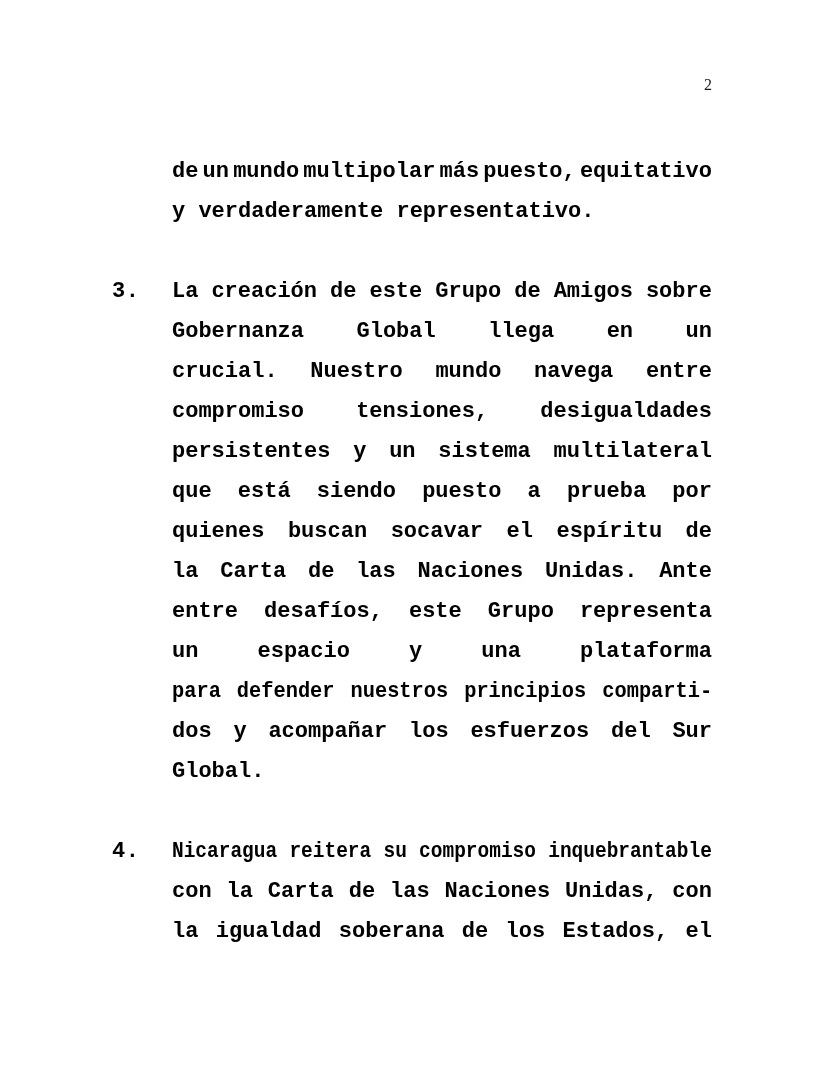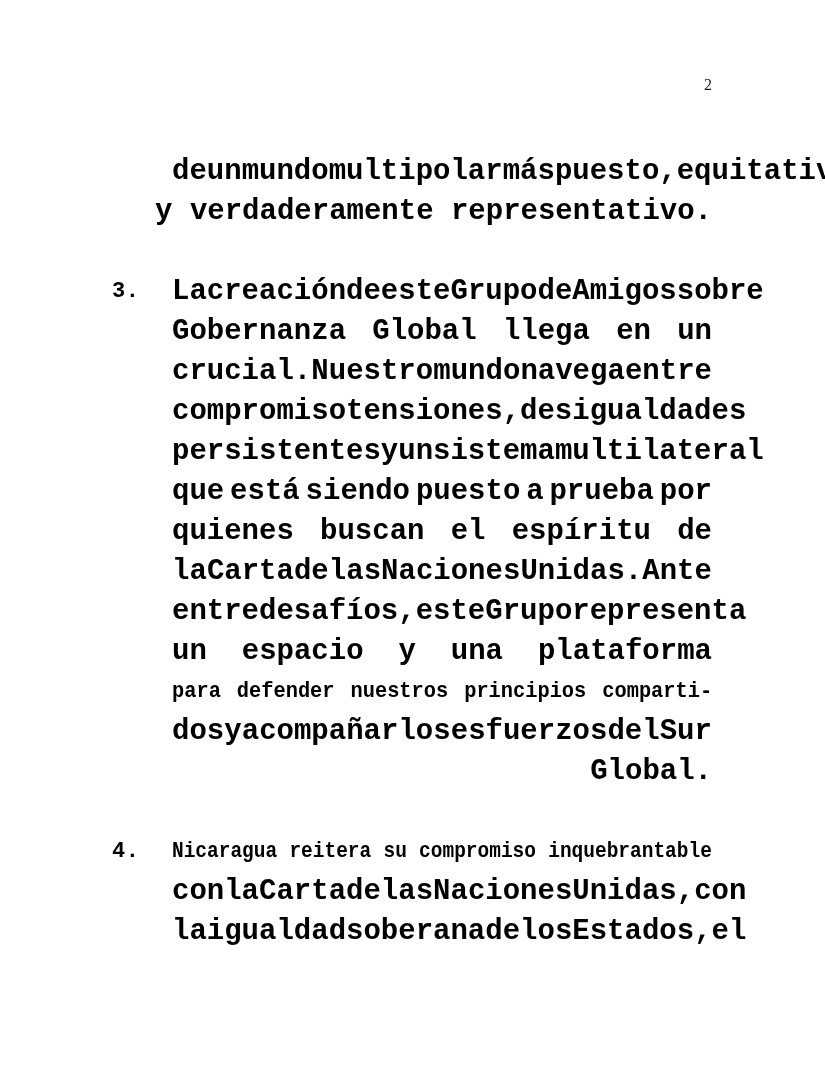--- a/index.html
+++ b/index.html
@@ -70,7 +70,7 @@
     width: 540px;
     height: 40px;
     line-height: 40px;
-    font-size: 29px;
+    font-size: 22px;
     font-weight: 700;
     white-space: pre;
     overflow: visible;

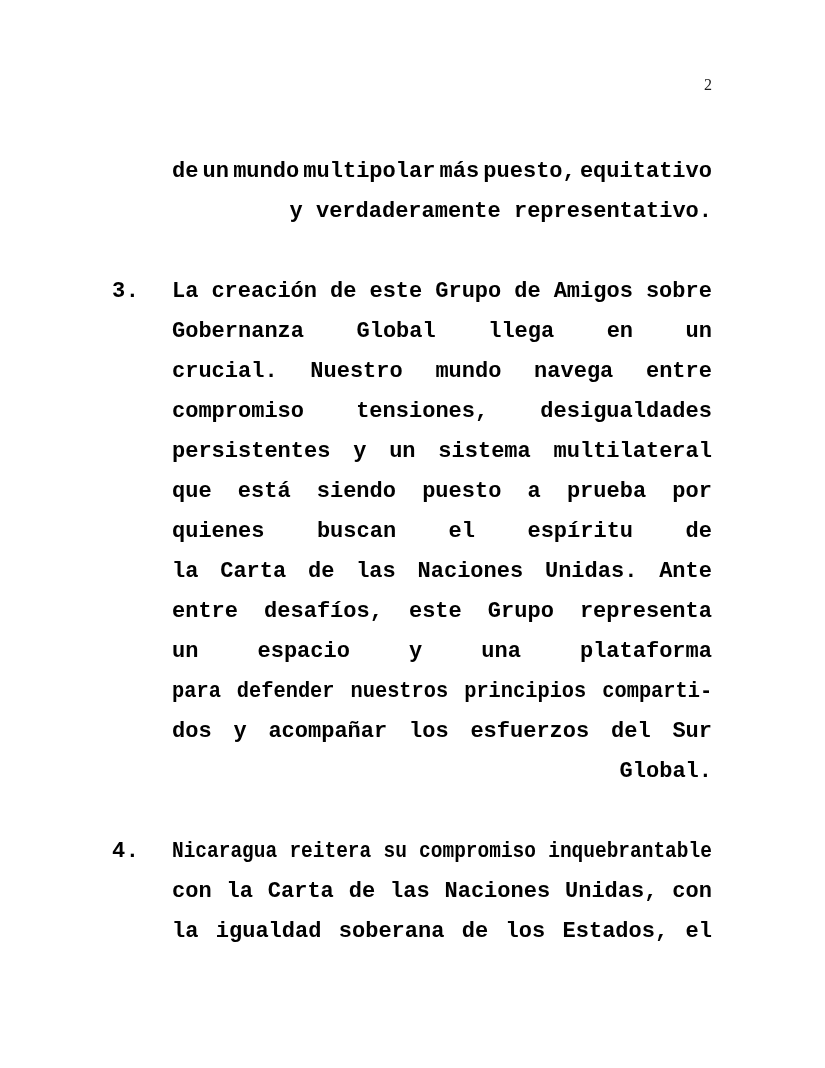--- a/index.html
+++ b/index.html
@@ -78,7 +78,7 @@
   .tline > span { display: inline-block; white-space: pre; }
 
   
-  .tline.ragged { justify-content: flex-end; }
+  .tline.ragged { justify-content: flex-start; }
   .tline.ragged > span { margin-right: 0; }
 
   

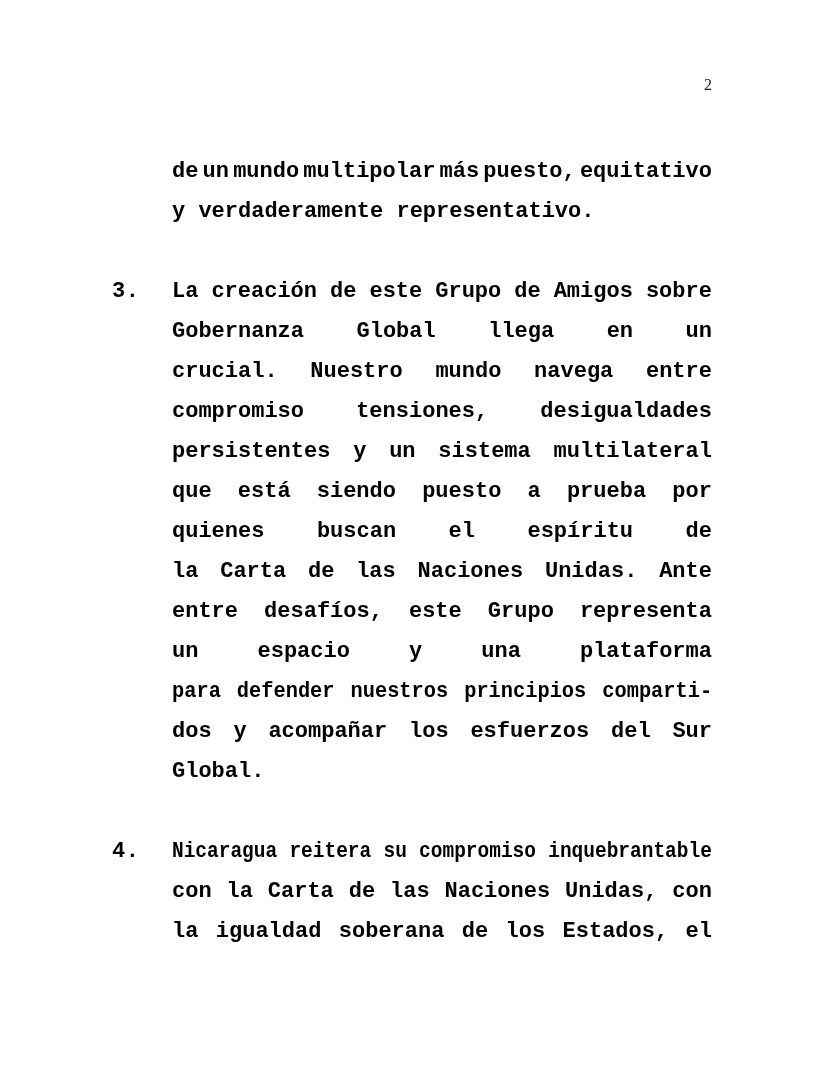--- a/index.html
+++ b/index.html
@@ -109,7 +109,7 @@
           <div class="tline"><span>compromiso</span><span>tensiones,</span><span>desigualdades</span></div>
           <div class="tline"><span>persistentes</span><span>y</span><span>un</span><span>sistema</span><span>multilateral</span></div>
           <div class="tline"><span>que</span><span>está</span><span>siendo</span><span>puesto</span><span>a</span><span>prueba</span><span>por</span></div>
-          <div class="tline"><span>quienes</span><span>buscan</span><span>el</span><span>espíritu</span><span>de</span></div>
+          <div class="tline"><span>quienes</span><span>buscan</span><span>socavar</span><span>el</span><span>espíritu</span><span>de</span></div>
           <div class="tline"><span>la</span><span>Carta</span><span>de</span><span>las</span><span>Naciones</span><span>Unidas.</span><span>Ante</span></div>
           <div class="tline"><span>entre</span><span>desafíos,</span><span>este</span><span>Grupo</span><span>representa</span></div>
           <div class="tline"><span>un</span><span>espacio</span><span>y</span><span>una</span><span>plataforma</span></div>

